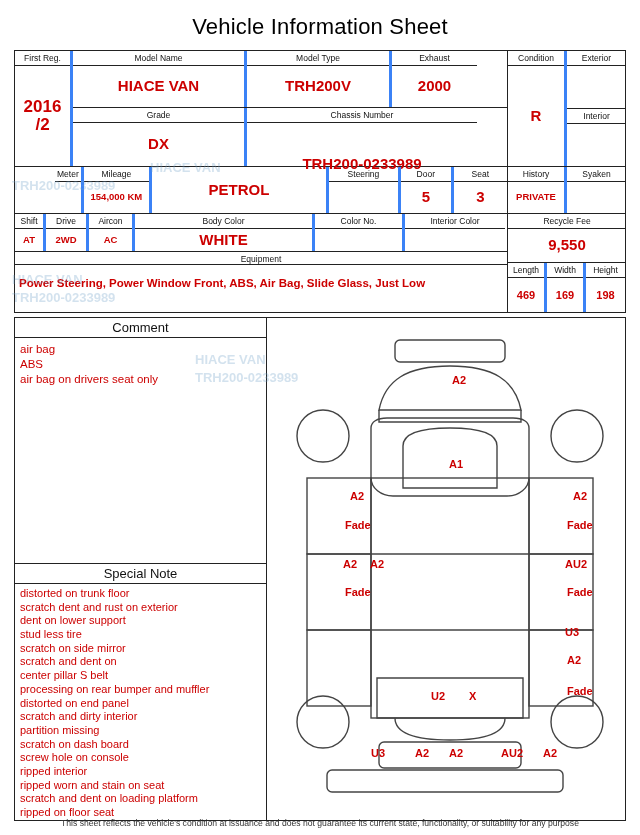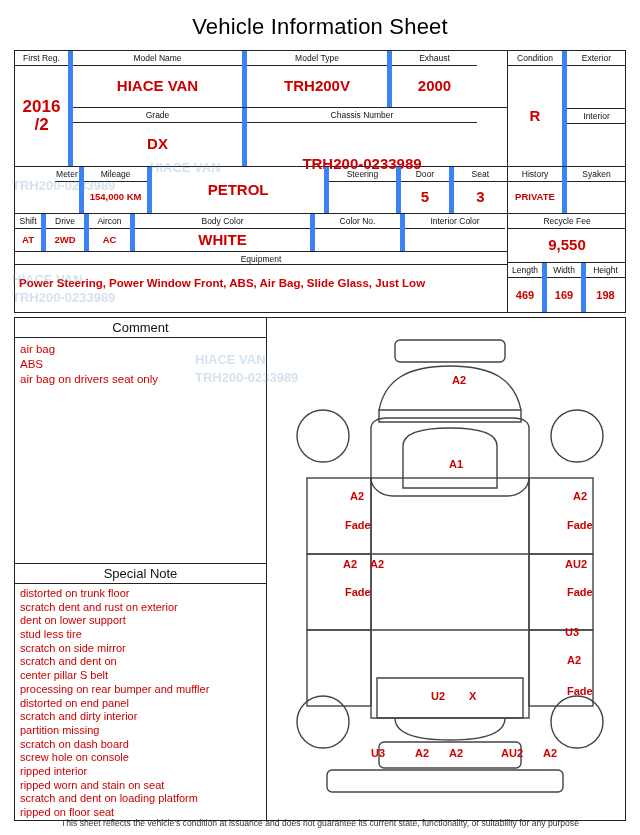--- a/index.html
+++ b/index.html
@@ -53,7 +53,7 @@
 
   .row { display: flex; }
   .bb { border-bottom: 1px solid #222; }
-  .br { border-right: 5px solid #3b82f6; }
+  .br { border-right: 3px solid #3b82f6; }
   .firstreg { width: 58px; }
   .firstreg .v { font-size: 17px; color: #cc0000; font-weight: bold; text-align:center; line-height: 1.05; }
   .modelname { width: 174px; }

